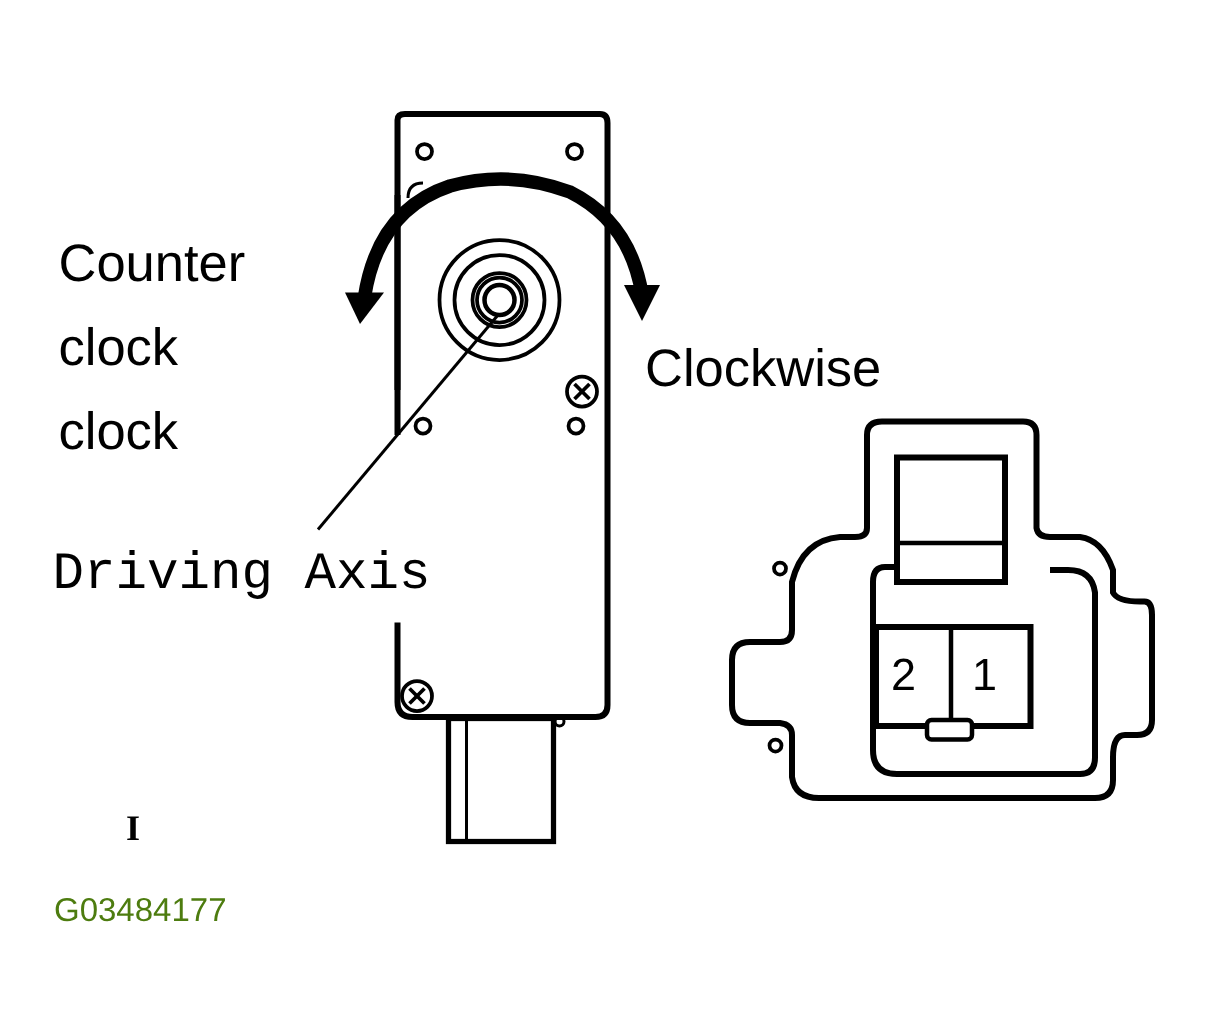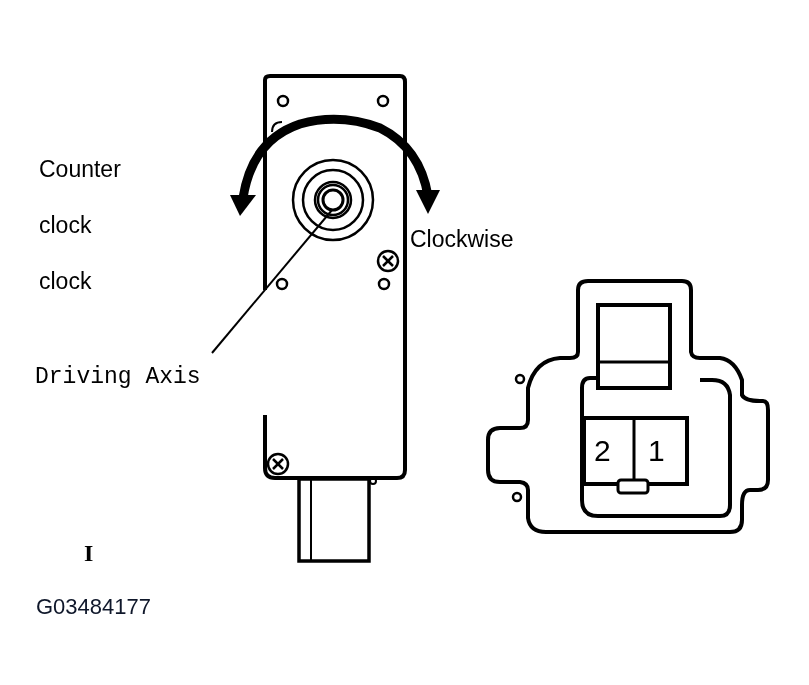--- a/index.html
+++ b/index.html
@@ -4,7 +4,7 @@
   <style>
     html, body { margin: 0; padding: 0; background: #ffffff; }
     body { width: 809px; height: 685px; position: relative; overflow: hidden; font-family: "Liberation Sans", sans-serif; }
-    .lbl { position: absolute; color: #000; font-family: "Liberation Sans", sans-serif; font-size: 23px; line-height: 1; white-space: nowrap; }
+    .lbl { position: absolute; color: #000; font-family: "Liberation Sans", sans-serif; font-size: 35px; line-height: 1; white-space: nowrap; }
     .code { position: absolute; font-family: "Liberation Sans", sans-serif; font-size: 22px; color: #0f172a; }
     .mark { position: absolute; font-family: "Liberation Serif", serif; font-size: 24px; font-weight: bold; color: #000; }
     svg { position: absolute; left: 0; top: 0; }

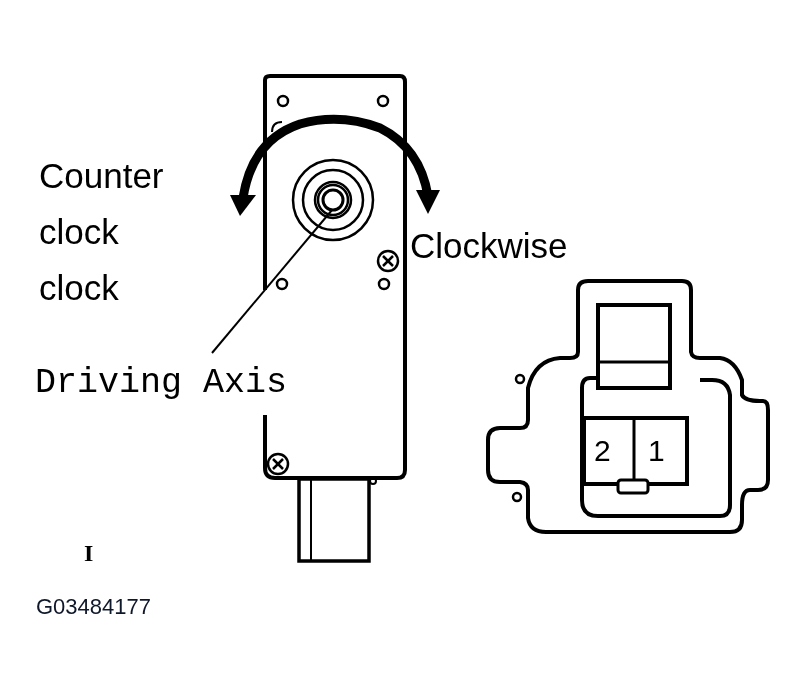--- a/index.html
+++ b/index.html
@@ -78,7 +78,7 @@
 <div class="lbl" style="left:39px; top:158px;">Counter</div>
 <div class="lbl" style="left:39px; top:214px;">clock</div>
 <div class="lbl" style="left:39px; top:270px;">clock</div>
-<div class="lbl" style="left:410px; top:228px;">Clockwise</div>
+<div class="lbl" style="left:430px; top:228px;">Clockwise</div>
 <div class="lbl" style="left:35px; top:366px;font-family:Liberation Mono, monospace;">Driving Axis</div>
 
 <div class="lbl" style="left:594px; top:436px; font-size:30px;">2</div>

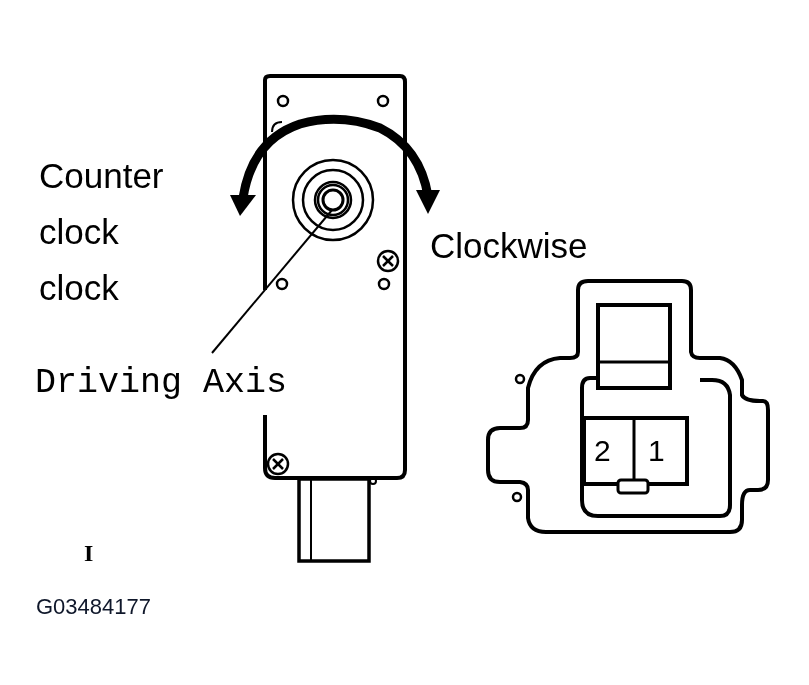--- a/index.html
+++ b/index.html
@@ -5,7 +5,7 @@
     html, body { margin: 0; padding: 0; background: #ffffff; }
     body { width: 809px; height: 685px; position: relative; overflow: hidden; font-family: "Liberation Sans", sans-serif; }
     .lbl { position: absolute; color: #000; font-family: "Liberation Sans", sans-serif; font-size: 35px; line-height: 1; white-space: nowrap; }
-    .code { position: absolute; font-family: "Liberation Sans", sans-serif; font-size: 22px; color: #0f172a; }
+    .code { position: absolute; font-family: "Liberation Sans", sans-serif; font-size: 22px; color: #4d7c0f; }
     .mark { position: absolute; font-family: "Liberation Serif", serif; font-size: 24px; font-weight: bold; color: #000; }
     svg { position: absolute; left: 0; top: 0; }
   </style>

